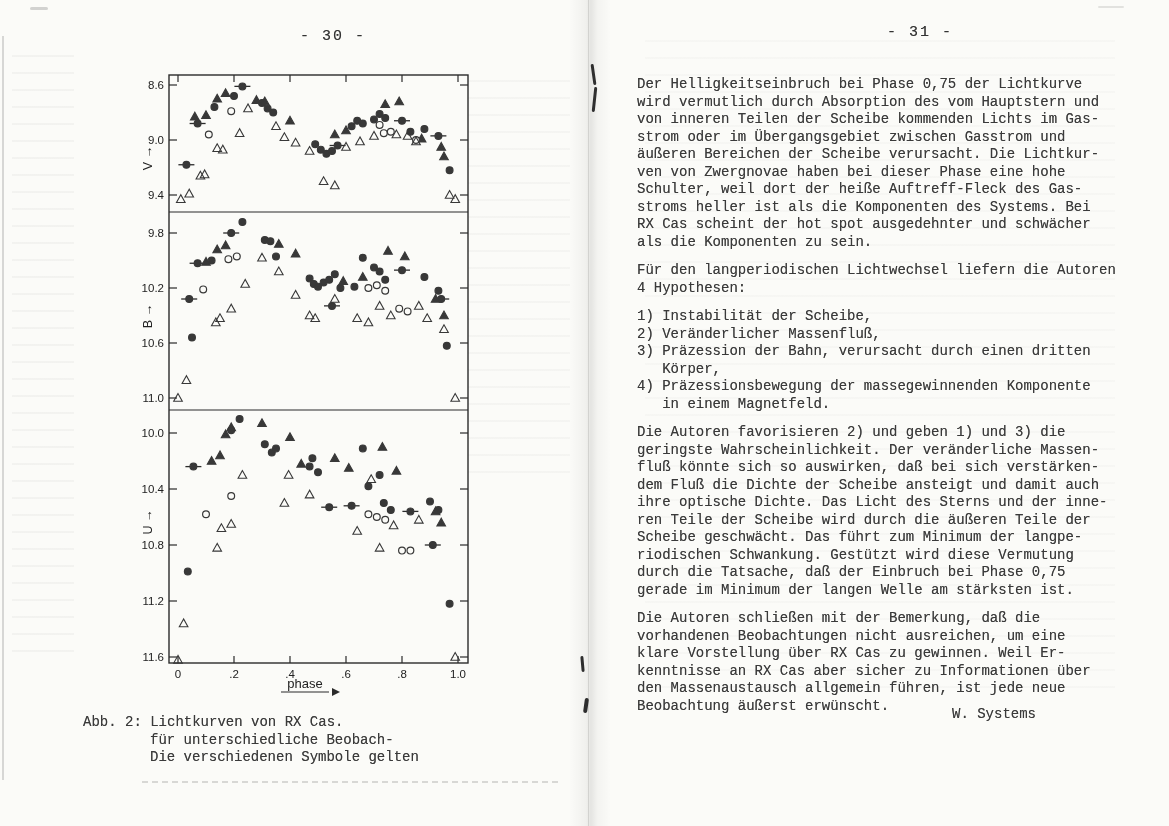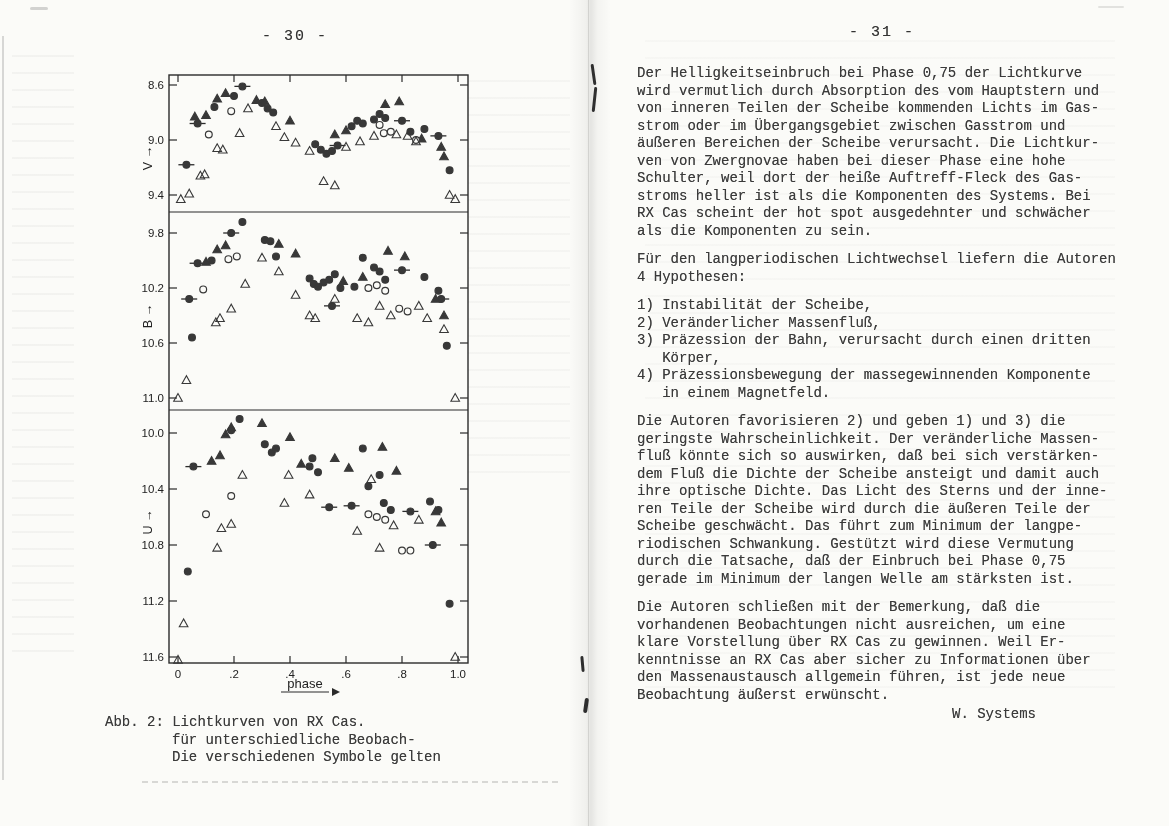--- a/index.html
+++ b/index.html
@@ -6,7 +6,7 @@
   #scan{position:relative;width:1169px;height:826px;background:#fbfbf8;overflow:hidden;
         font-family:"Liberation Mono","DejaVu Sans Mono",monospace;color:#3a3a3a;}
   .tw{font-size:14px;line-height:17.5px;white-space:pre;text-shadow:0 0 0.5px rgba(40,40,40,.55);}
-  .page-num{position:absolute;font-size:15px;letter-spacing:2px;color:#333;text-shadow:0 0 0.5px rgba(40,40,40,.5);}
+  .page-num{position:absolute;font-size:15px;letter-spacing:2px;color:#333;text-shadow:0 0 0.5px rgba(40,40,40,.5);margin-left:38px;}
   #left-page-num{left:262px;top:28px;}
   #right-page-num{left:849px;top:24px;text-align:center;}
   #right-text{position:absolute;left:637px;top:65px;width:488px;}

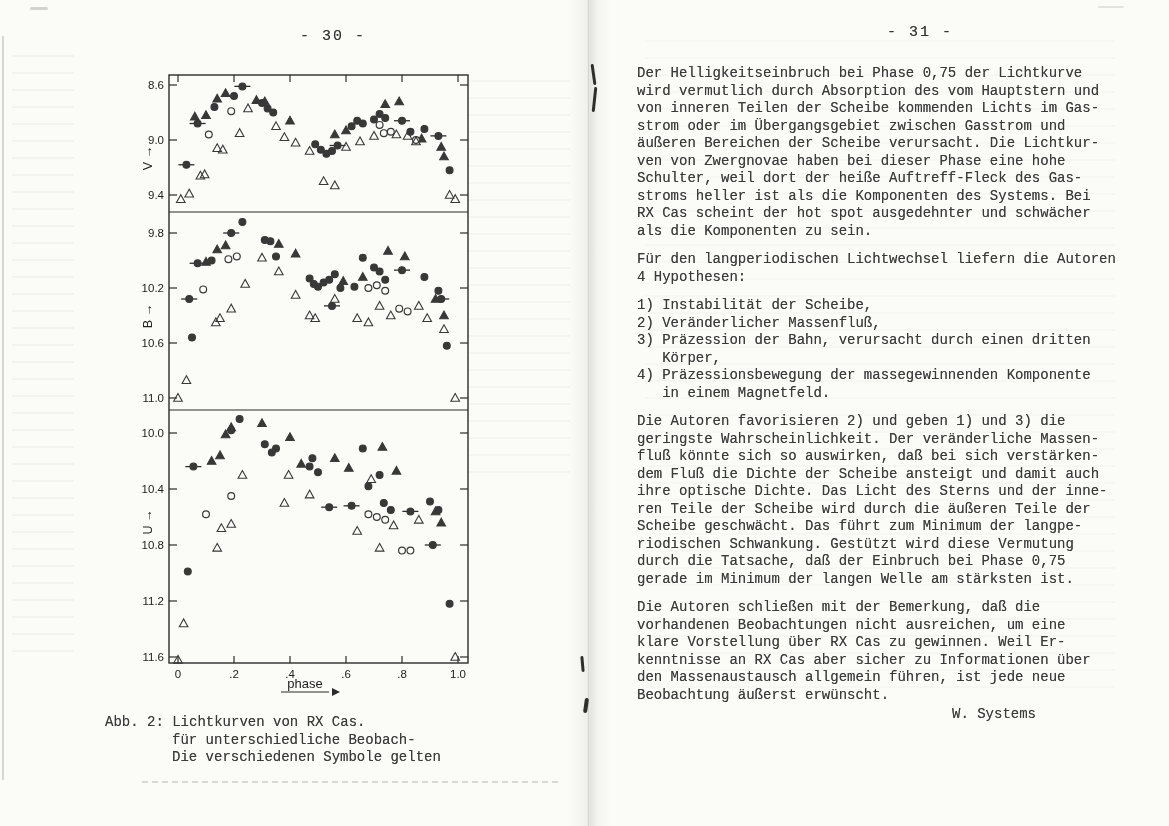--- a/index.html
+++ b/index.html
@@ -9,7 +9,7 @@
   .page-num{position:absolute;font-size:15px;letter-spacing:2px;color:#333;text-shadow:0 0 0.5px rgba(40,40,40,.5);margin-left:38px;}
   #left-page-num{left:262px;top:28px;}
   #right-page-num{left:849px;top:24px;text-align:center;}
-  #right-text{position:absolute;left:637px;top:65px;width:488px;}
+  #right-text{position:absolute;left:637px;top:76px;width:488px;}
   #right-text .para{margin:0 0 11px 0;}
   #right-text .line{white-space:pre;}
   #signature{position:absolute;left:952px;top:706px;}

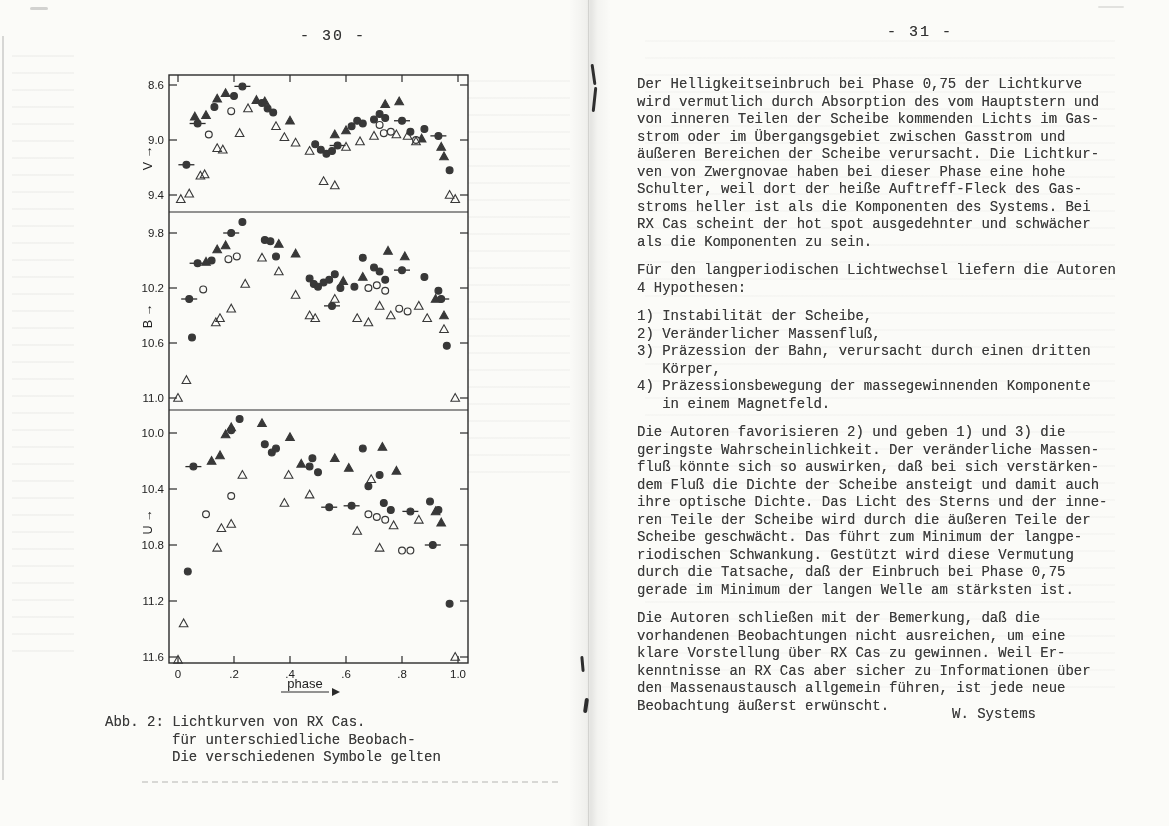--- a/index.html
+++ b/index.html
@@ -13,7 +13,7 @@
   #right-text .para{margin:0 0 11px 0;}
   #right-text .line{white-space:pre;}
   #signature{position:absolute;left:952px;top:706px;}
-  #caption{position:absolute;left:105px;top:714px;font-size:14px;line-height:19.5px;}
+  #caption{position:absolute;left:83px;top:714px;font-size:14px;line-height:19.5px;}
   #caption .cap-line{white-space:pre;}
   #caption .indent{margin-left:67px;}
   #figure-svg{position:absolute;left:0;top:0;}

